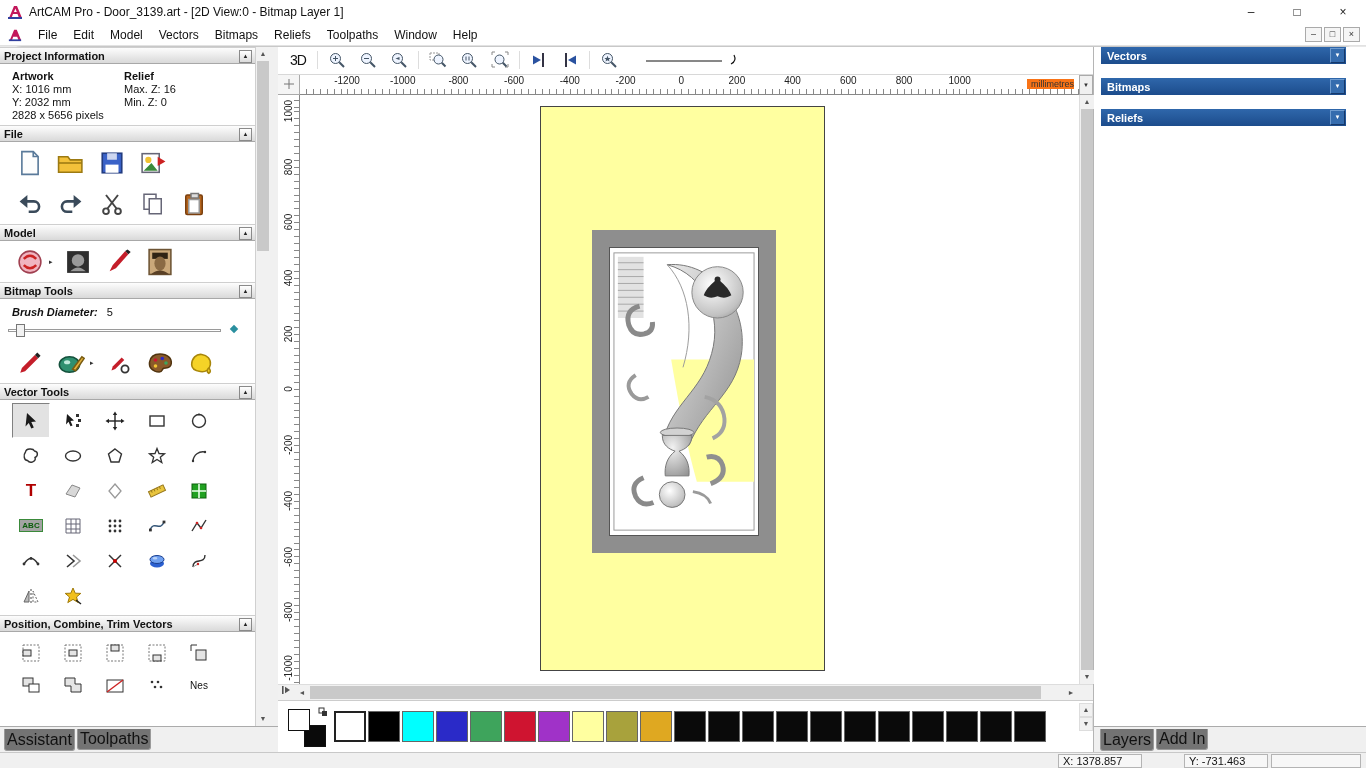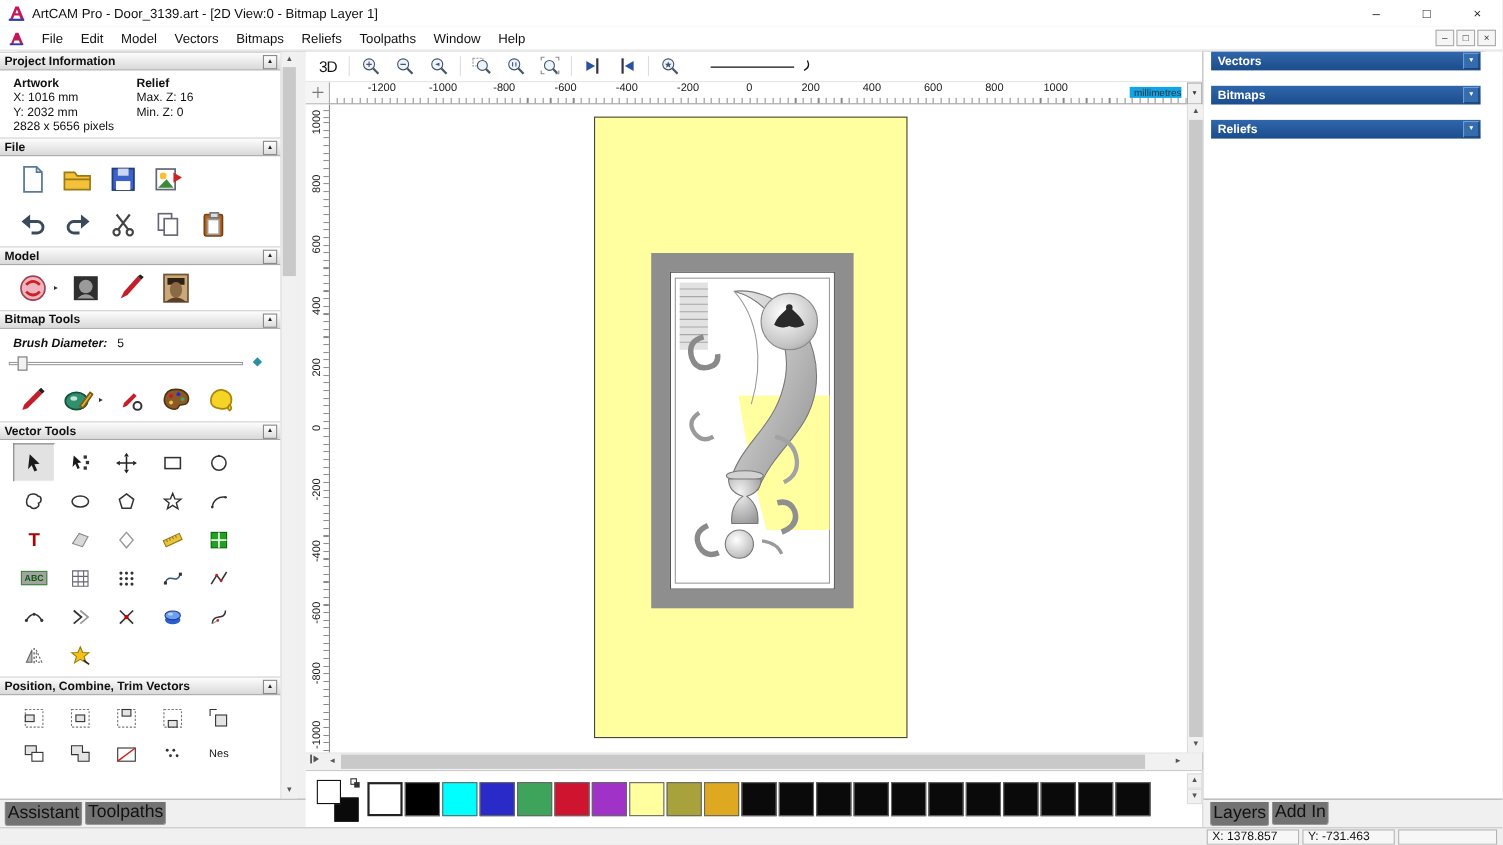--- a/index.html
+++ b/index.html
@@ -74,7 +74,7 @@
   .hruler { position:relative; width:779px; height:20px; border-bottom:1px solid #888; background:#fff; overflow:hidden; }
   .hlab { position:absolute; top:0; transform:translateX(-50%); font-size:10px; color:#222; }
   .hticks { position:absolute; left:0; right:0; bottom:0; height:5px; background:repeating-linear-gradient(90deg,#888 0 1px,transparent 1px 6.96px); background-position:47px 0; }
-  .runit { position:absolute; right:5px; top:4px; font-size:9px; color:#333; background:#0ea5e9; padding-left:4px; }
+  .runit { position:absolute; right:5px; top:4px; font-size:9px; color:#333; background:#f97316; padding-left:4px; }
   .rdrop { width:14px; height:20px; border:1px solid #aaa; background:#f0f0f0; font-size:6px; text-align:center; line-height:18px; color:#333; }
 
   

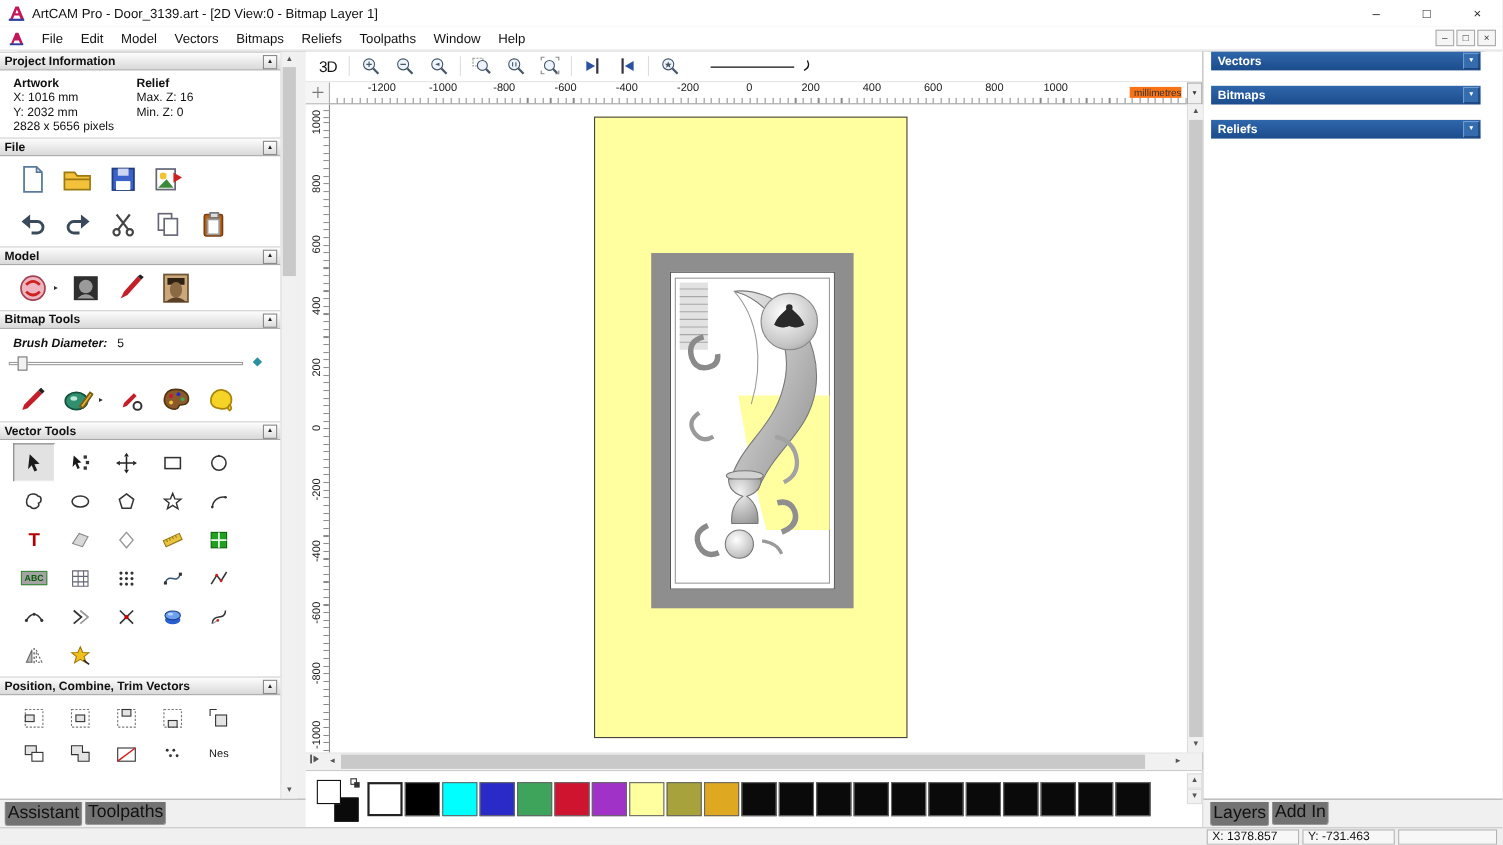--- a/index.html
+++ b/index.html
@@ -849,7 +849,7 @@
 </div>
 
 <div class="statusbar">
-  <div class="scell" style="left:1097px; width:84px;">X: 1378.857</div>
+  <div class="scell" style="left:1058px; width:84px;">X: 1378.857</div>
   <div class="scell" style="left:1184px; width:84px;">Y: -731.463</div>
   <div class="scell" style="left:1271px; width:90px;"></div>
 </div>

